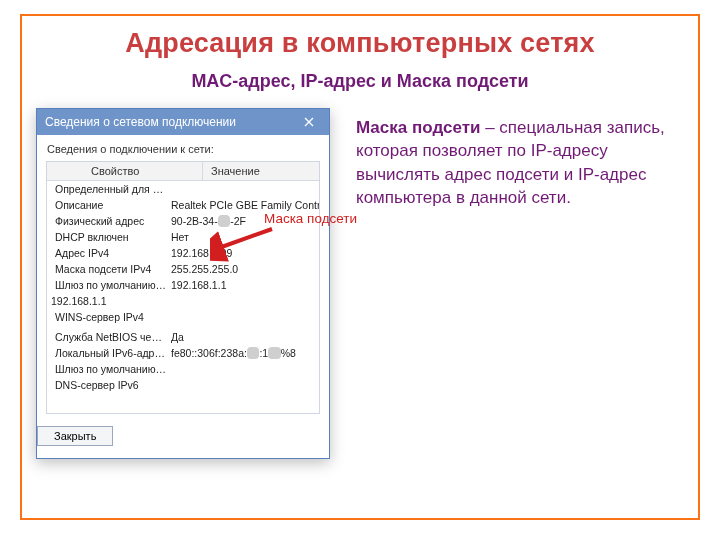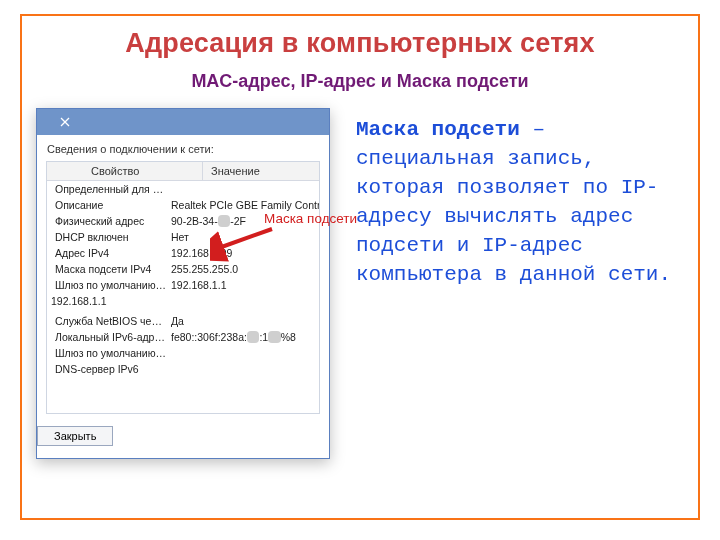--- a/index.html
+++ b/index.html
@@ -163,6 +163,7 @@
 
     <div class="dialog">
       <div class="titlebar">
+        <span>Сведения о сетевом подключении</span>
         <span class="close-btn">
           <svg viewBox="0 0 10 10">
             <line x1="1" y1="1" x2="9" y2="9" stroke="#fff" stroke-width="1.2"></line>

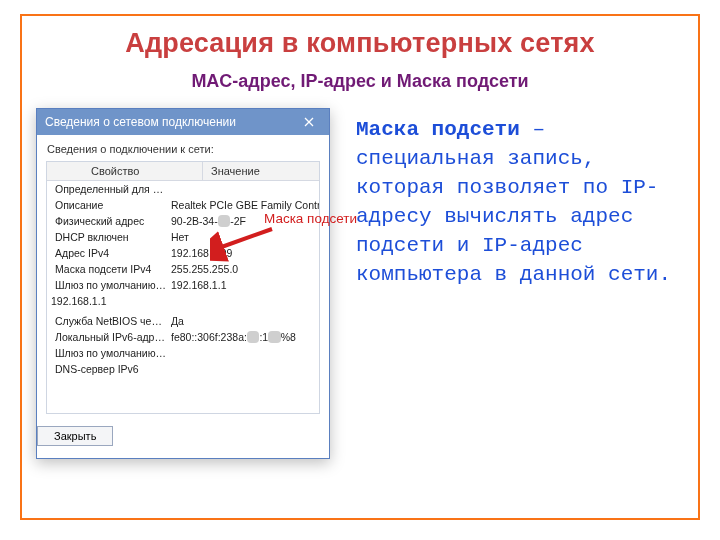--- a/index.html
+++ b/index.html
@@ -38,11 +38,10 @@
     }
     .right-text {
       flex: 1;
-      font-size: 21px;
+      font-size: 17px;
       line-height: 1.38;
-      color: #1d4ed8;
+      color: #701a75;
       padding-top: 8px;
-      font-family: Liberation Mono, monospace;
     }
     .right-text .bold { font-weight: 700; }
     

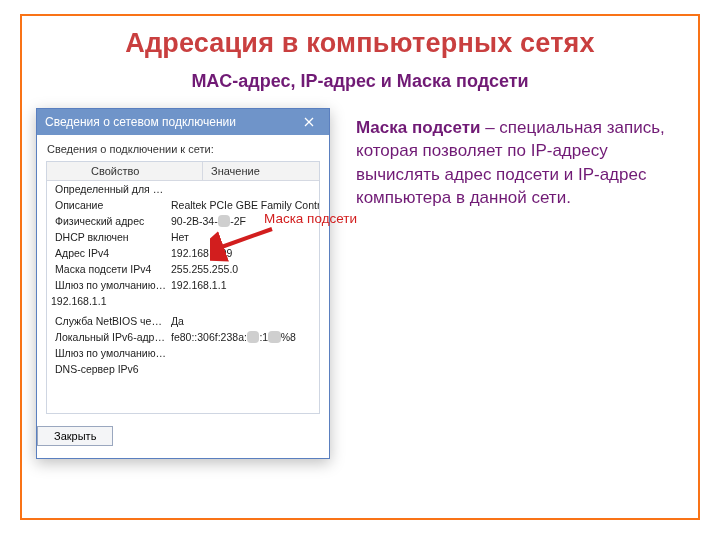--- a/index.html
+++ b/index.html
@@ -209,6 +209,7 @@
               <div class="val">192.168.1.1</div>
             </div>
             <div class="row">
+              <div class="prop">WINS-сервер IPv4</div>
               <div class="val"></div>
             </div>
             <div class="row group">

